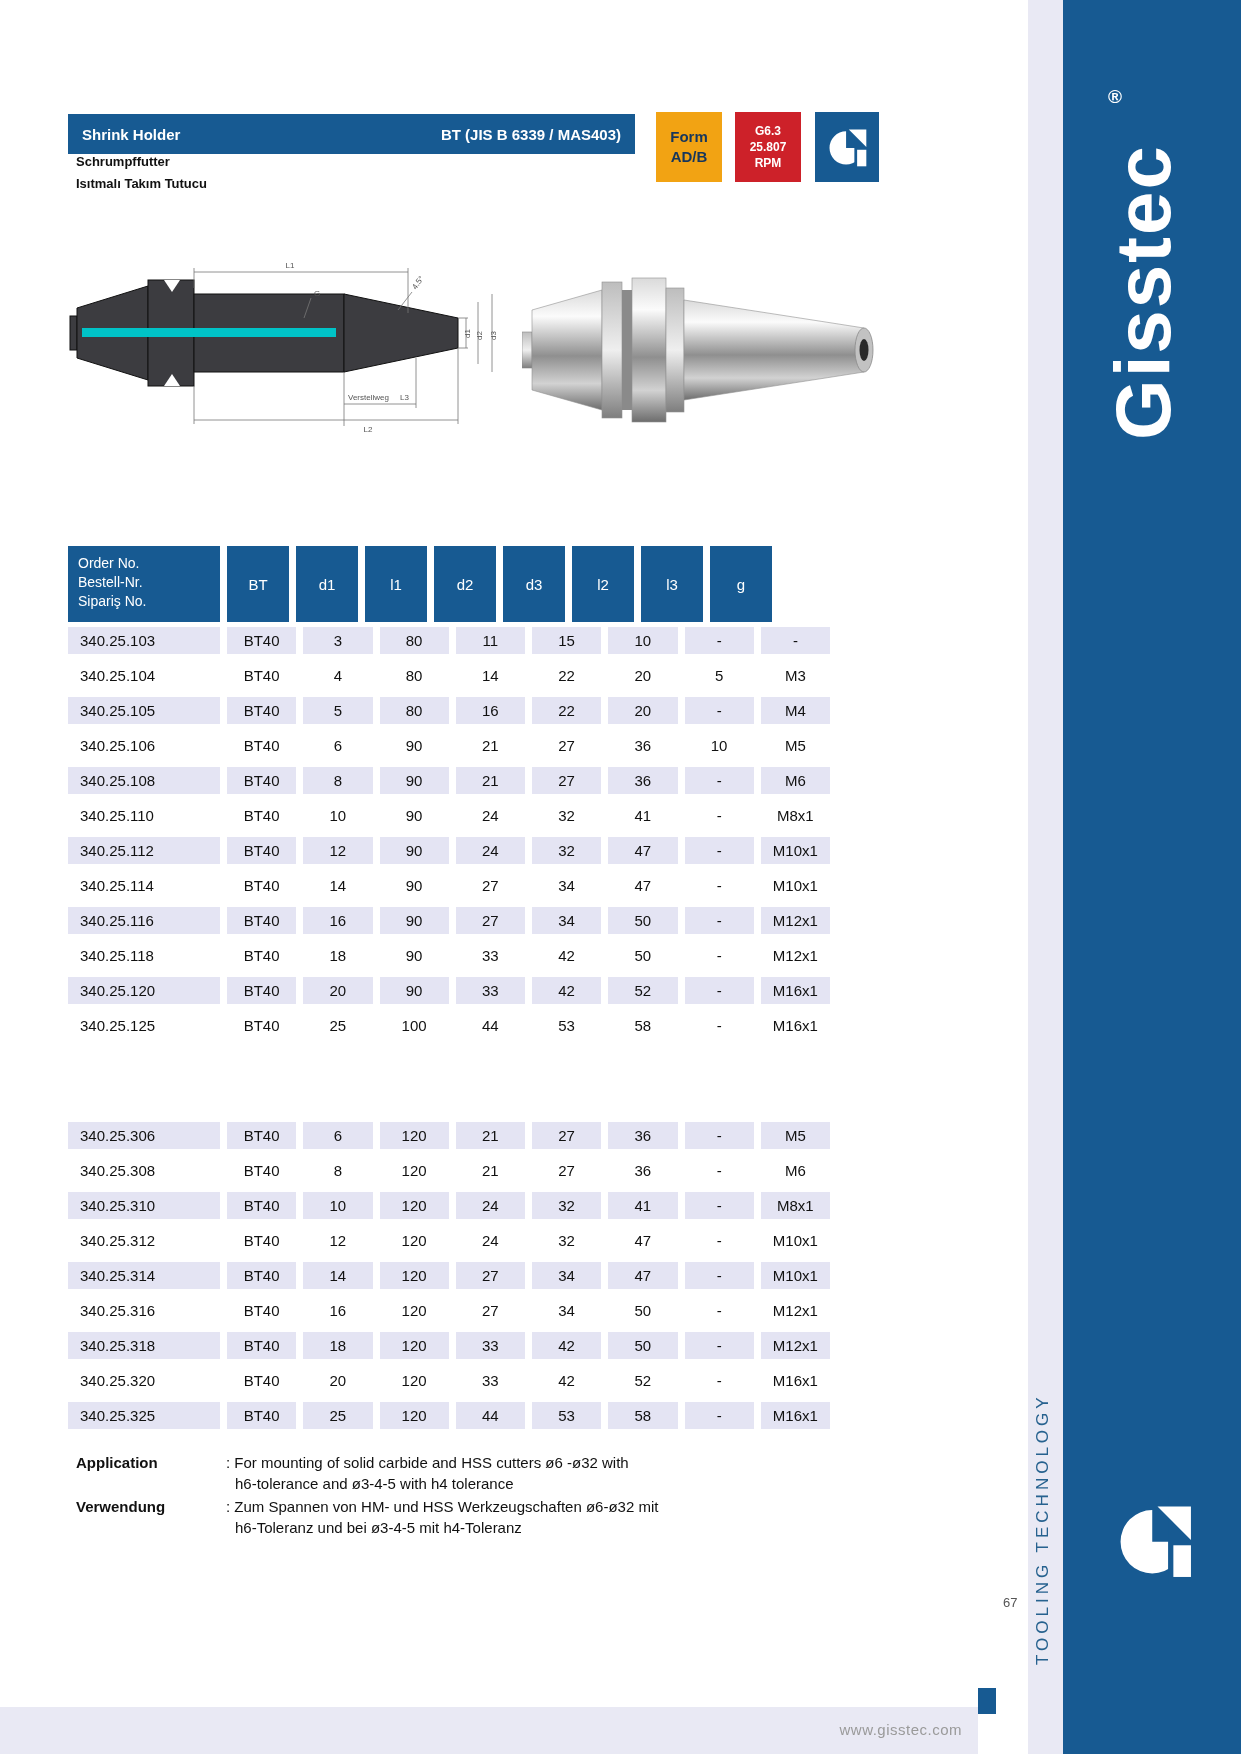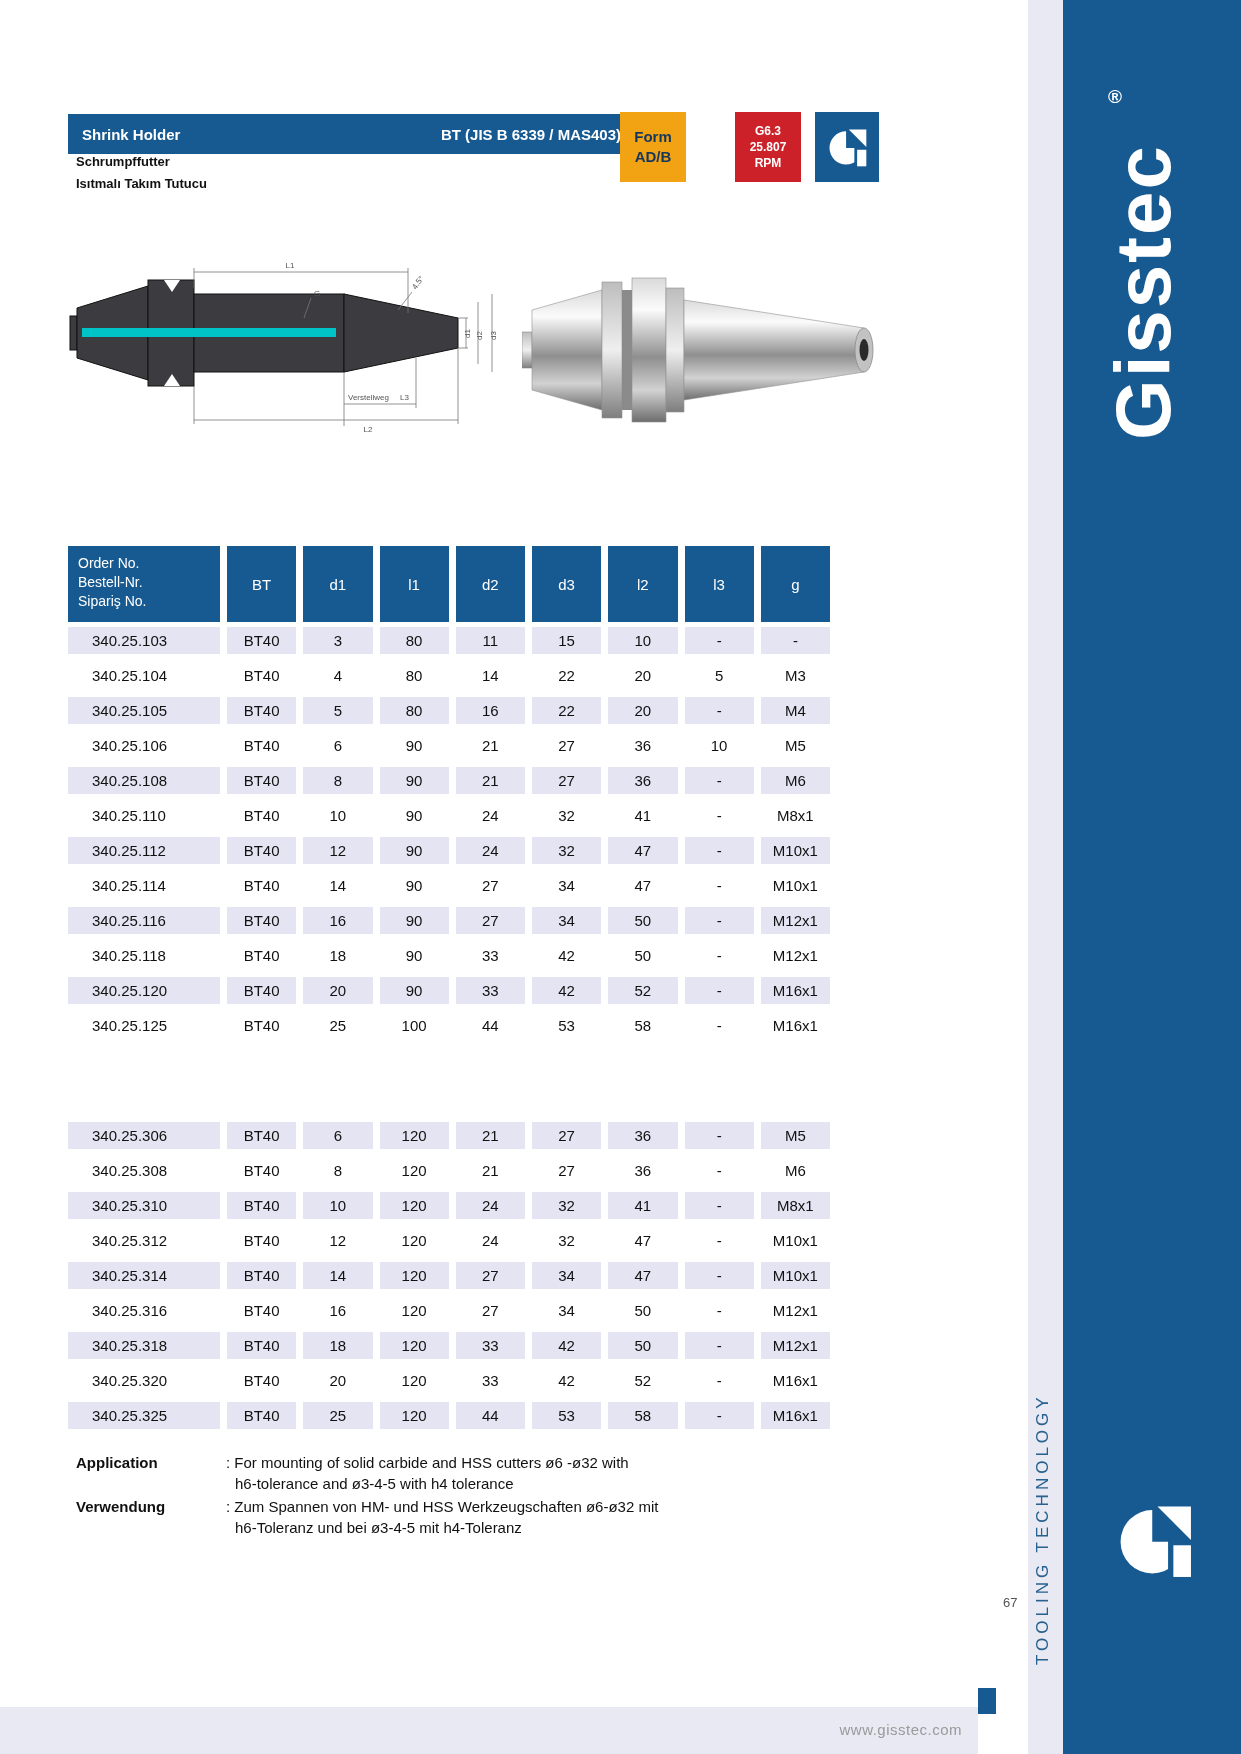--- a/index.html
+++ b/index.html
@@ -14,7 +14,7 @@
   .badge{position:absolute;top:112px;width:66px;height:70px;display:flex;
     flex-direction:column;justify-content:center;align-items:center;
     font-weight:bold;text-align:center;}
-  .badge.orange{left:620px;background:#f2a313;color:#16365c;font-size:15px;line-height:20px;}
+  .badge.orange{left:656px;background:#f2a313;color:#16365c;font-size:15px;line-height:20px;}
   .badge.red{left:735px;background:#cd2129;color:#fff;font-size:12px;line-height:16px;}
   .logo-badge{position:absolute;left:815px;top:112px;width:64px;height:70px;
     background:#175a92;display:flex;align-items:center;justify-content:center;}

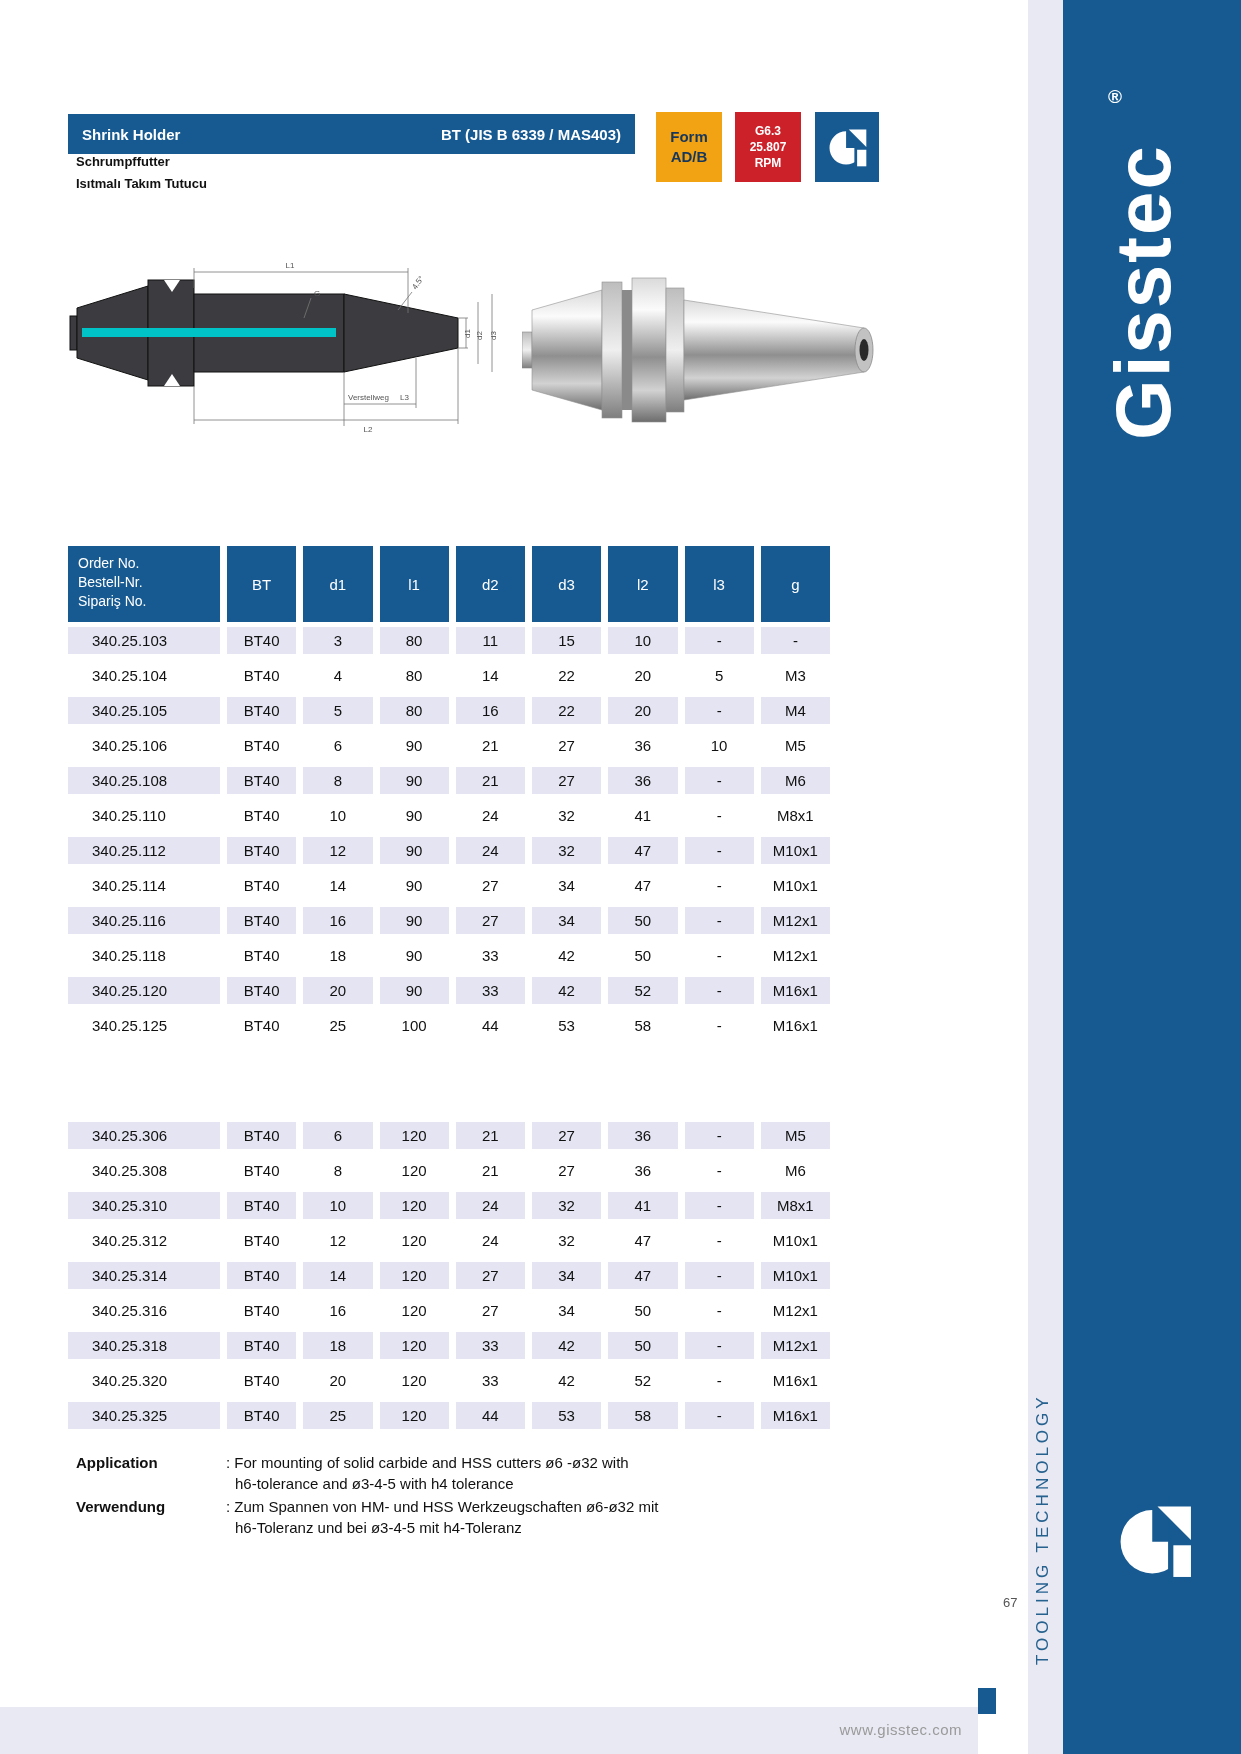--- a/index.html
+++ b/index.html
@@ -27,7 +27,7 @@
 
   
   .t-grid{display:grid;grid-template-columns:152px repeat(8,1fr);column-gap:7px;}
-  .t-header{position:absolute;left:68px;top:546px;width:762px;height:76px;}
+  .t-header{position:absolute;left:68px;top:546px;width:704px;height:76px;}
   .h-cell{background:#175a92;color:#fff;}
   .h-order{padding:8px 0 0 10px;font-size:14px;line-height:19px;box-sizing:border-box;}
   .h-col{display:flex;align-items:center;justify-content:center;font-size:15px;}

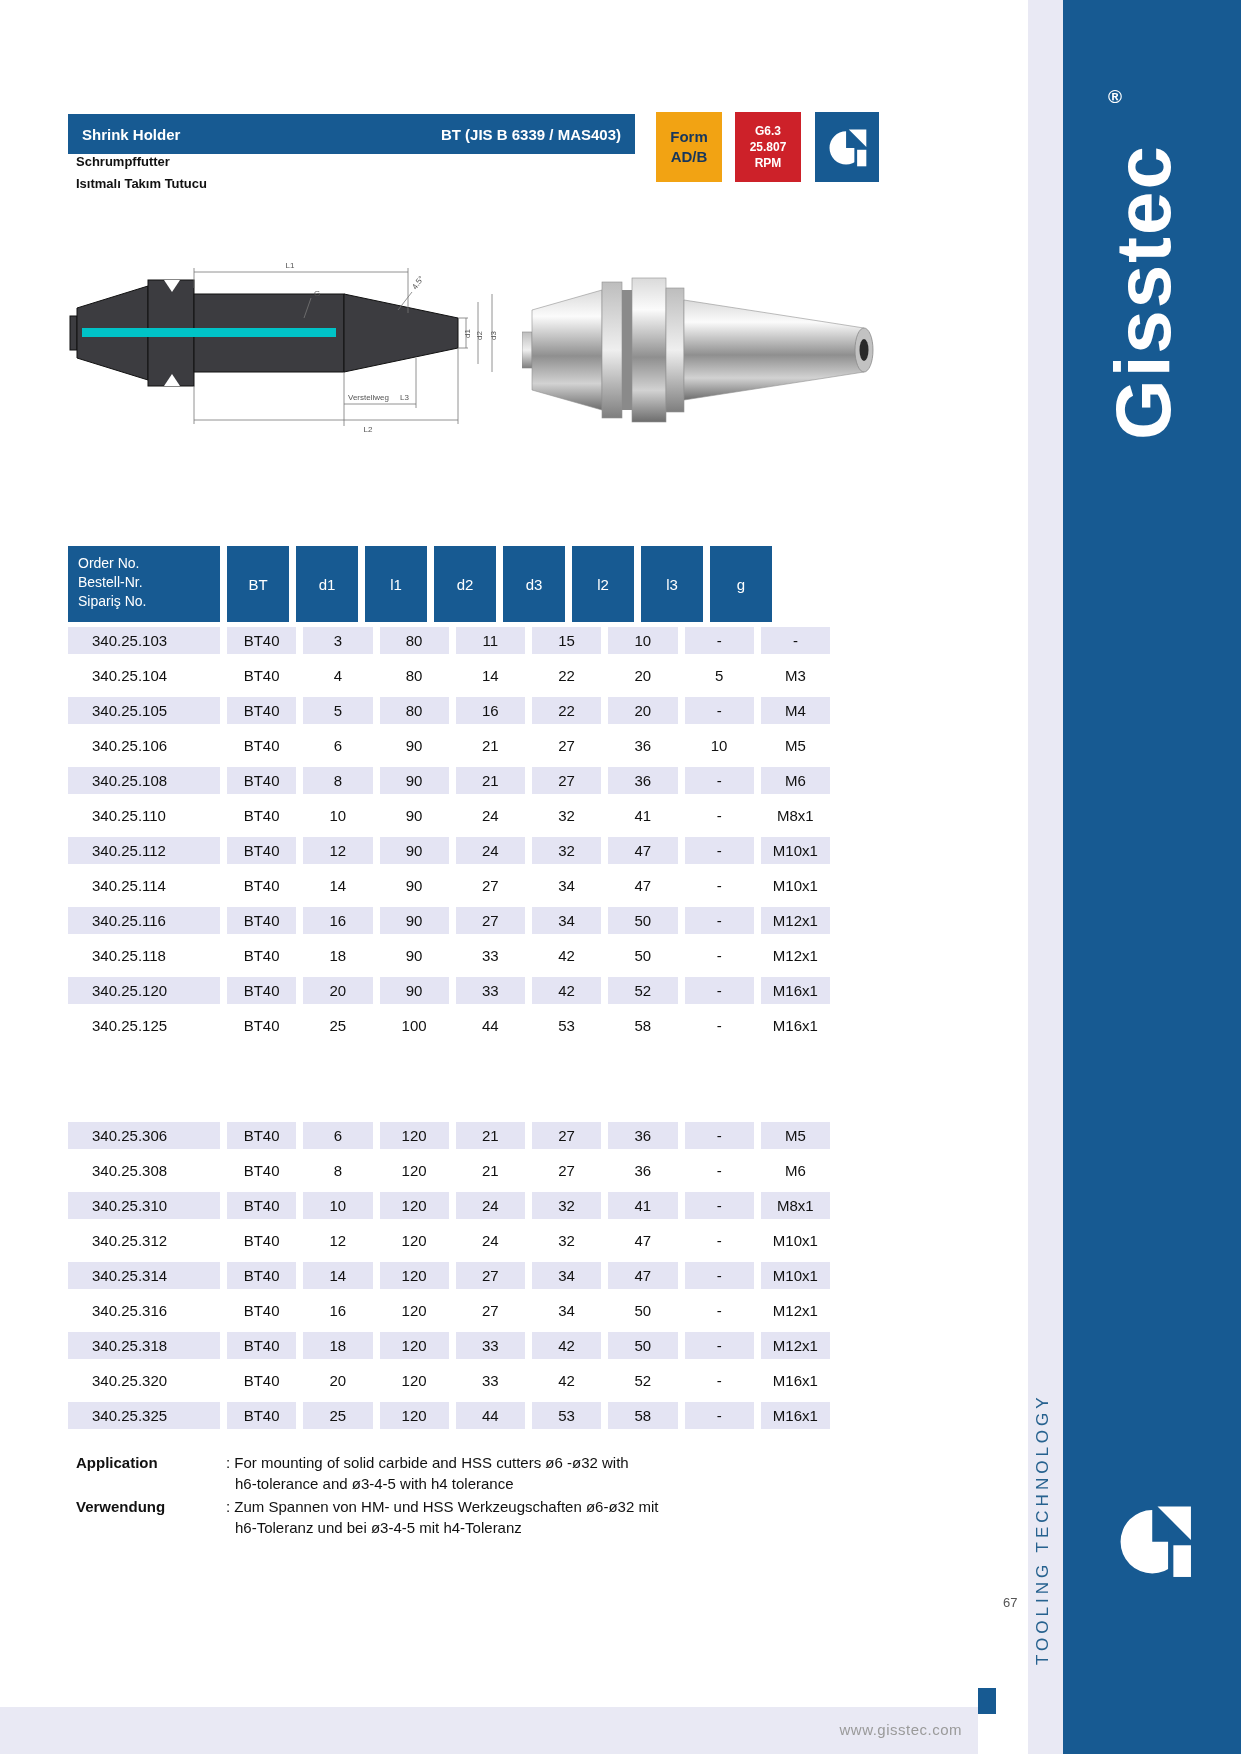--- a/index.html
+++ b/index.html
@@ -36,7 +36,7 @@
   .t-row{display:grid;grid-template-columns:152px repeat(8,1fr);column-gap:7px;
     height:27px;margin-bottom:8px;font-size:15px;color:#111;}
   .t-cell{display:flex;align-items:center;justify-content:center;}
-  .c-order{justify-content:flex-start;padding-left:24px;text-align:center;}
+  .c-order{justify-content:flex-start;padding-left:12px;text-align:center;}
   .t-row.shaded .t-cell{background:#e4e4f3;}
 
   

